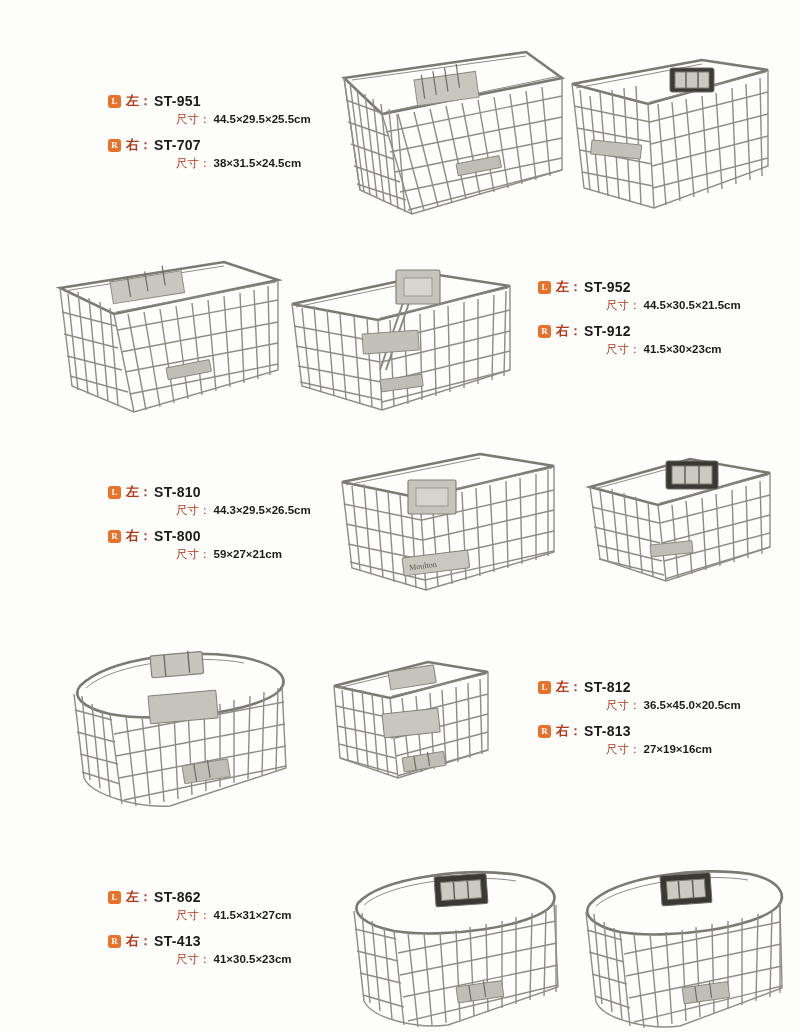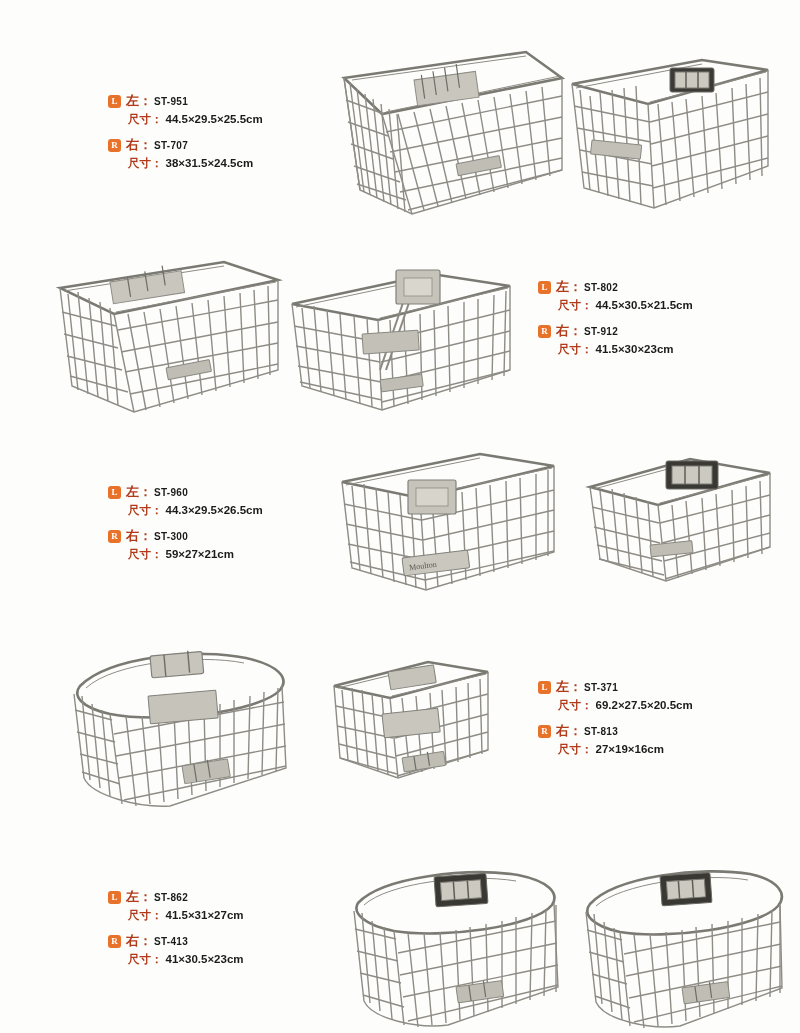--- a/index.html
+++ b/index.html
@@ -54,7 +54,7 @@
   }
   .model {
     color: #1b1b1b;
-    font-size: 10px;
+    font-size: 14px;
     font-weight: bold;
     letter-spacing: 0.3px;
   }

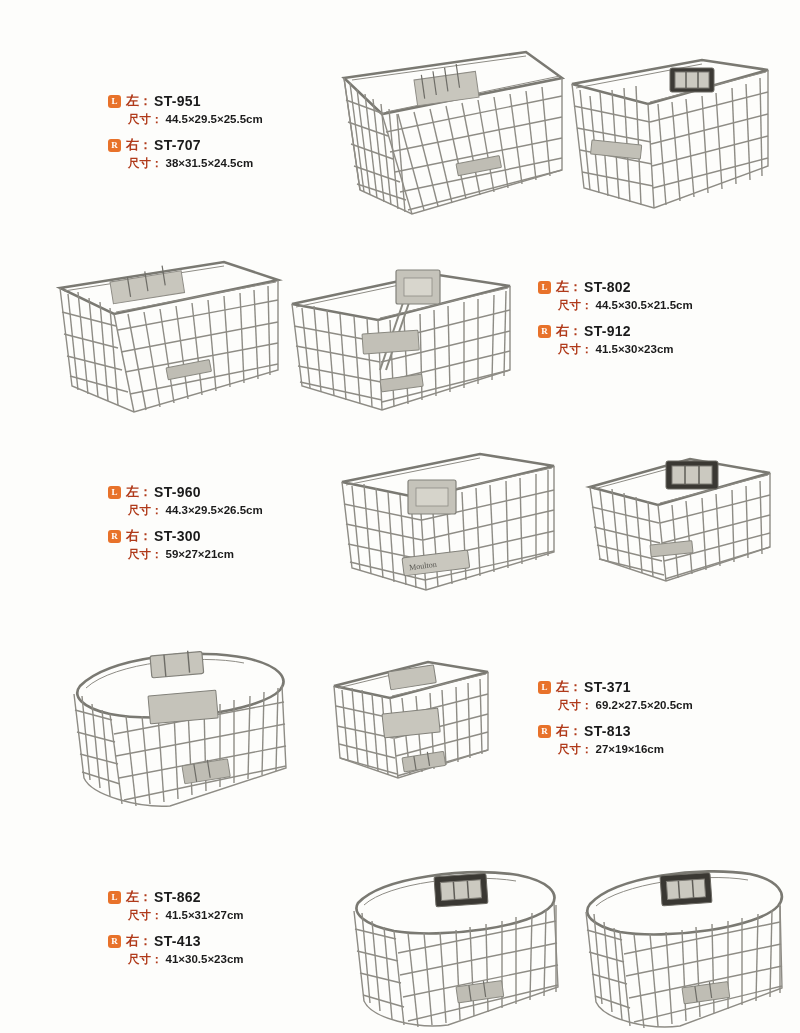--- a/index.html
+++ b/index.html
@@ -67,8 +67,9 @@
   }
   .dim-label {
     color: #b03a1a;
-    font-weight: bold;
+    font-weight: normal;
     margin-right: 3px;
+    margin-left: 48px;
   }
   .dim-line.last { margin-bottom: 0; }
 

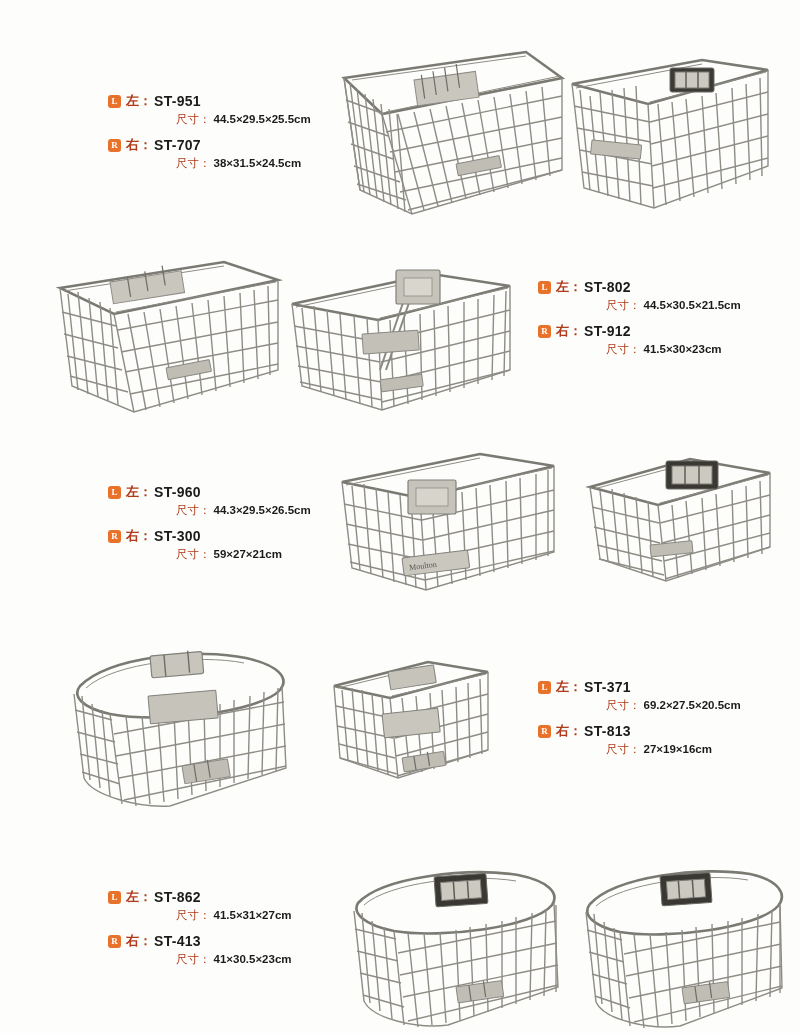--- a/index.html
+++ b/index.html
@@ -217,7 +217,7 @@
     <div class="cap-line">
       <span class="badge">L</span>
       <span class="side-label">左：</span>
-      <span class="model">ST-802</span>
+      <span class="model">ST-952</span>
     </div>
     <div class="dim-line">
       <span class="dim-label">尺寸：</span><span>44.5×30.5×21.5cm</span>

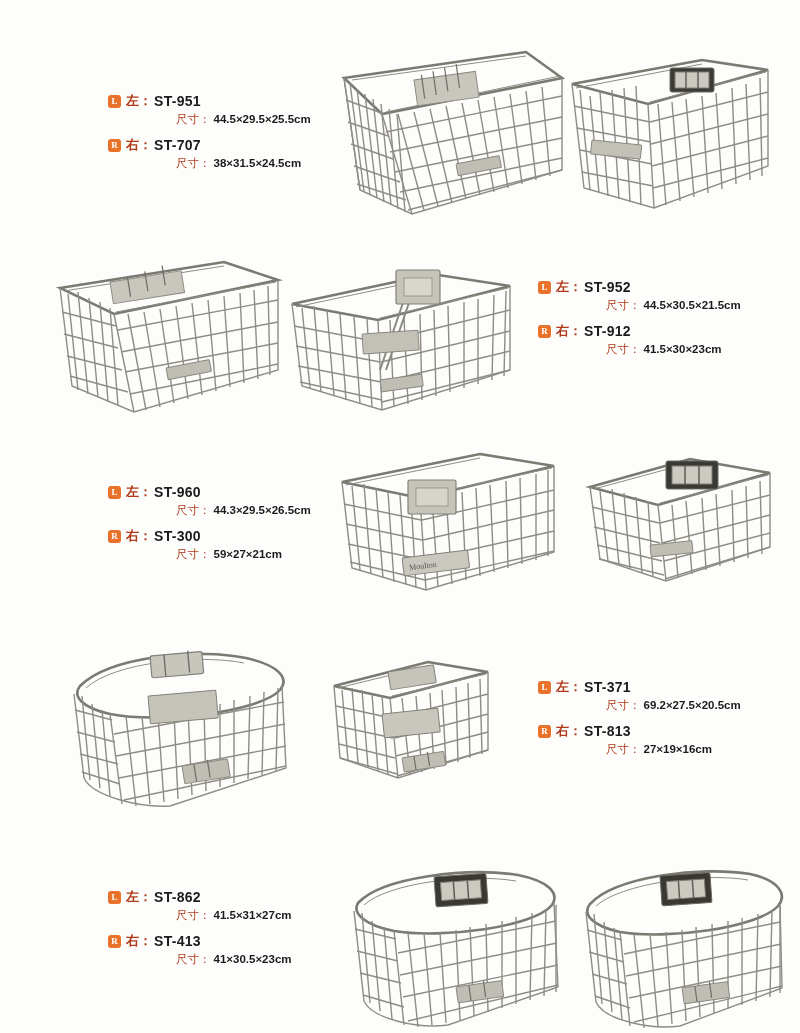--- a/index.html
+++ b/index.html
@@ -327,7 +327,7 @@
     <div class="cap-line">
       <span class="badge">L</span>
       <span class="side-label">左：</span>
-      <span class="model">ST-960</span>
+      <span class="model">ST-810</span>
     </div>
     <div class="dim-line">
       <span class="dim-label">尺寸：</span><span>44.3×29.5×26.5cm</span>

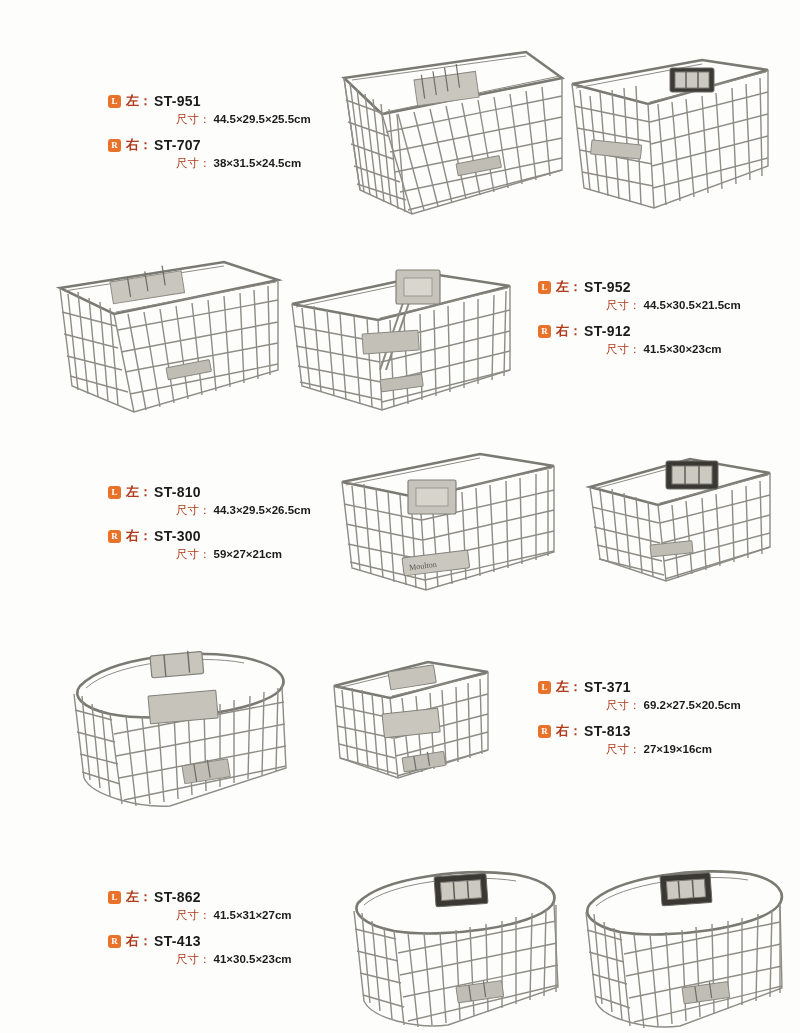--- a/index.html
+++ b/index.html
@@ -335,7 +335,7 @@
     <div class="cap-line">
       <span class="badge">R</span>
       <span class="side-label">右：</span>
-      <span class="model">ST-300</span>
+      <span class="model">ST-800</span>
     </div>
     <div class="dim-line last">
       <span class="dim-label">尺寸：</span><span>59×27×21cm</span>

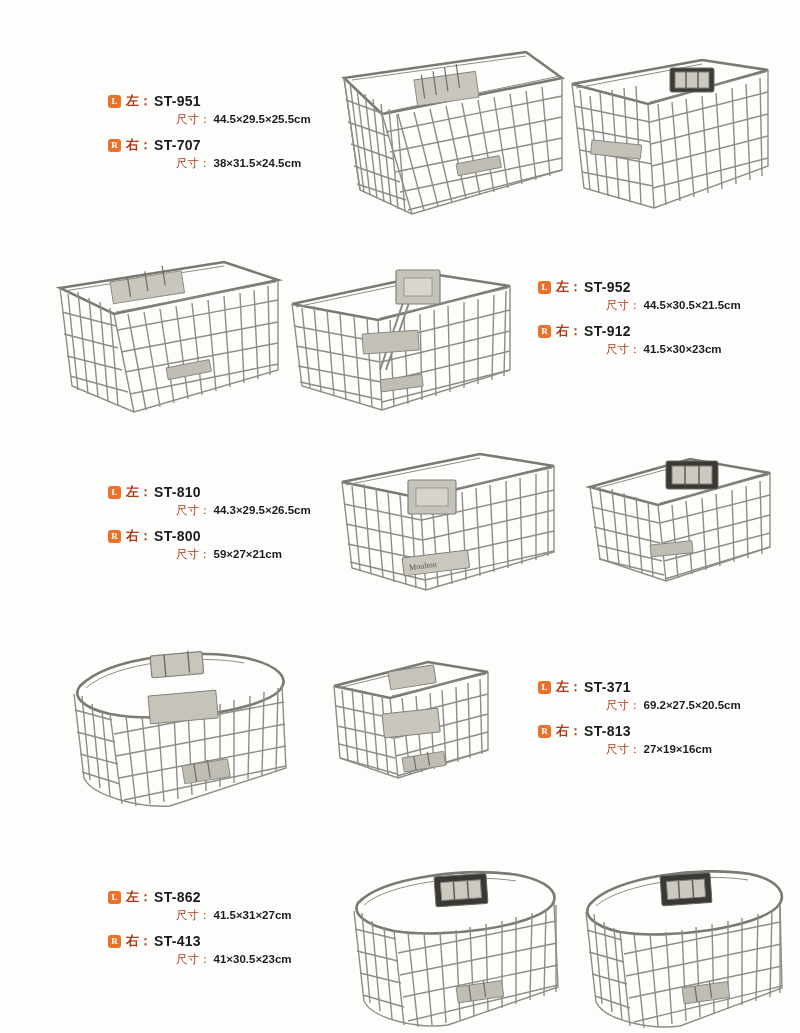--- a/index.html
+++ b/index.html
@@ -428,7 +428,7 @@
     <div class="cap-line">
       <span class="badge">L</span>
       <span class="side-label">左：</span>
-      <span class="model">ST-371</span>
+      <span class="model">ST-812</span>
     </div>
     <div class="dim-line">
       <span class="dim-label">尺寸：</span><span>69.2×27.5×20.5cm</span>

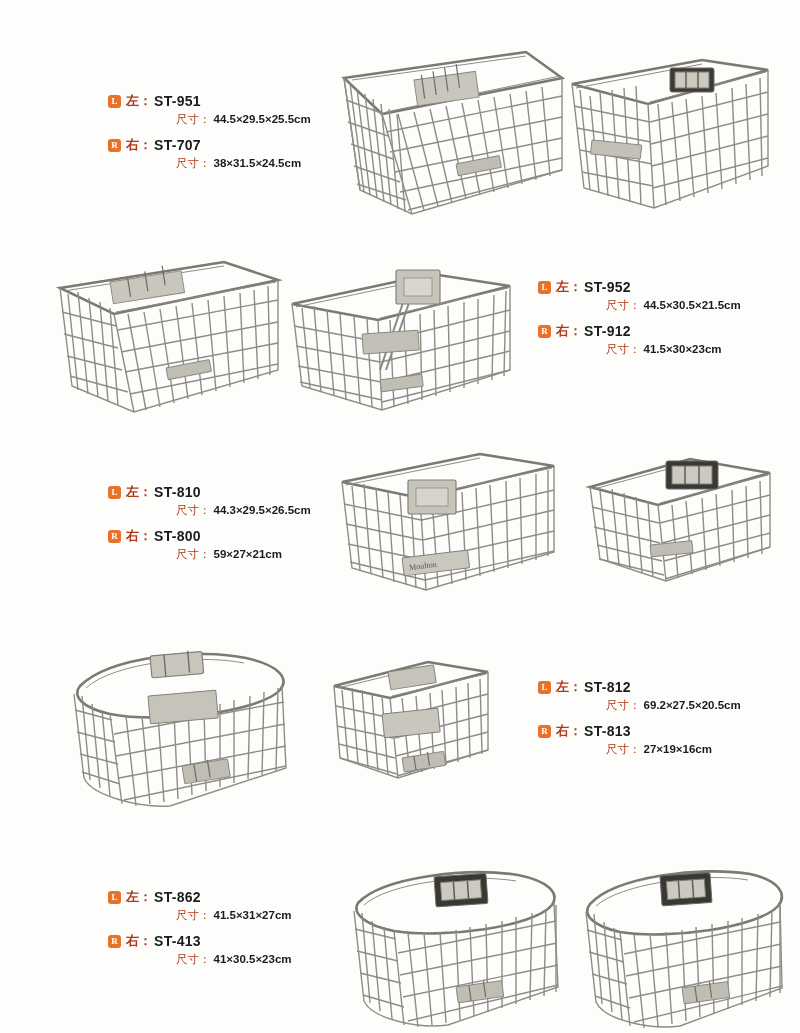--- a/index.html
+++ b/index.html
@@ -431,7 +431,7 @@
       <span class="model">ST-812</span>
     </div>
     <div class="dim-line">
-      <span class="dim-label">尺寸：</span><span>69.2×27.5×20.5cm</span>
+      <span class="dim-label">尺寸：</span><span>36.5×45.0×20.5cm</span>
     </div>
     <div class="cap-line">
       <span class="badge">R</span>

